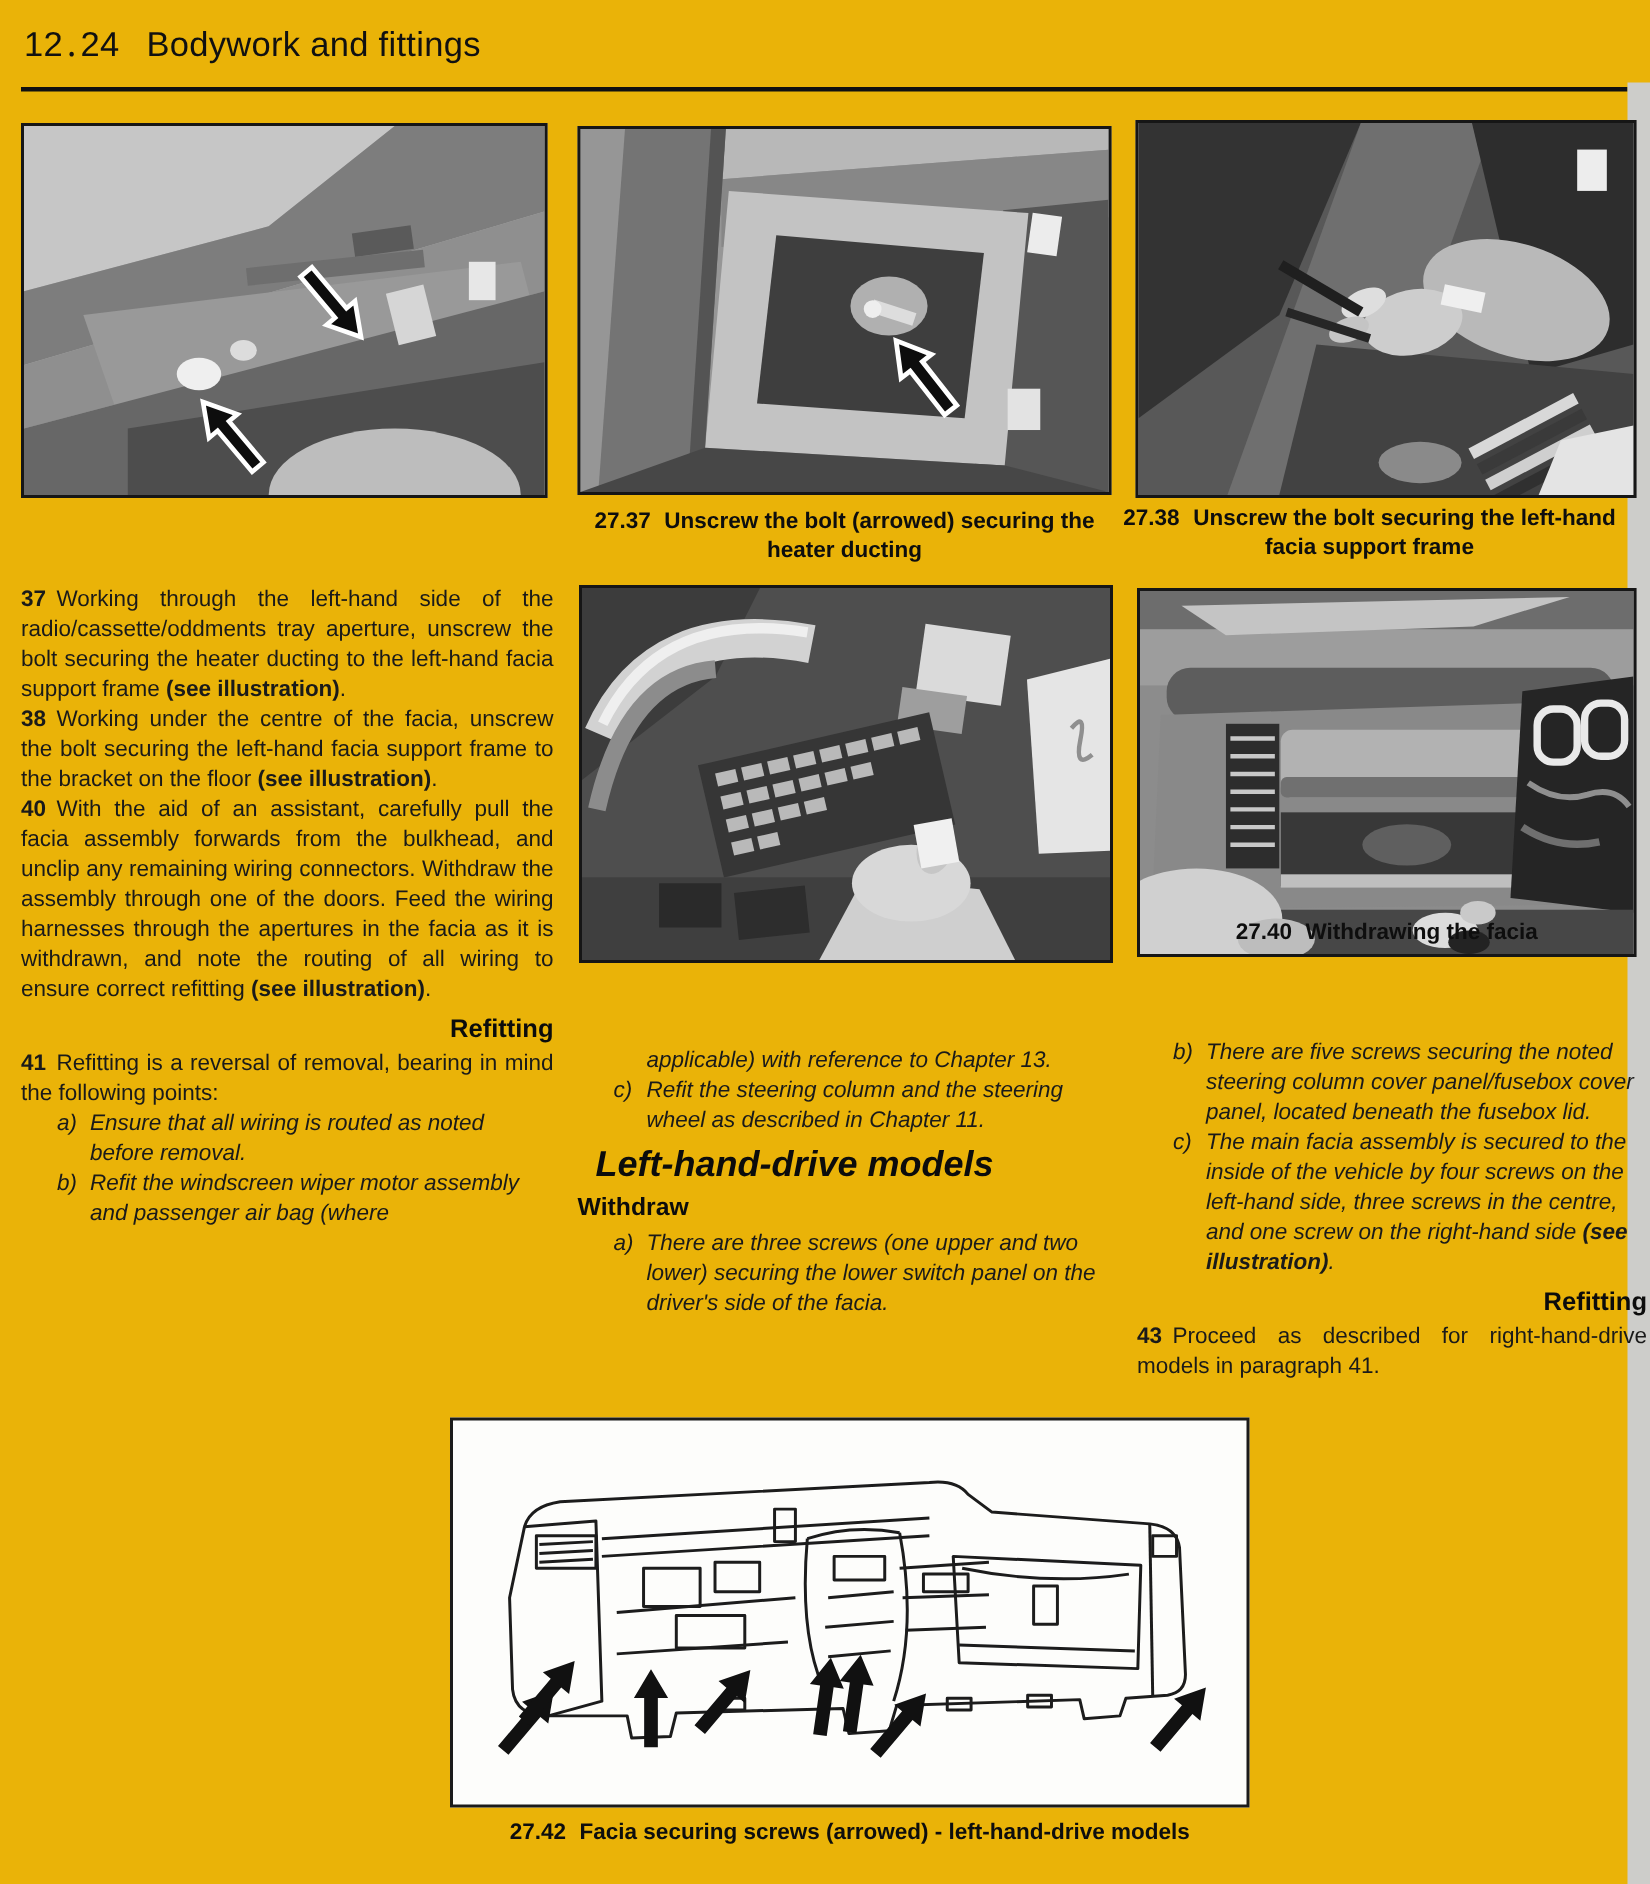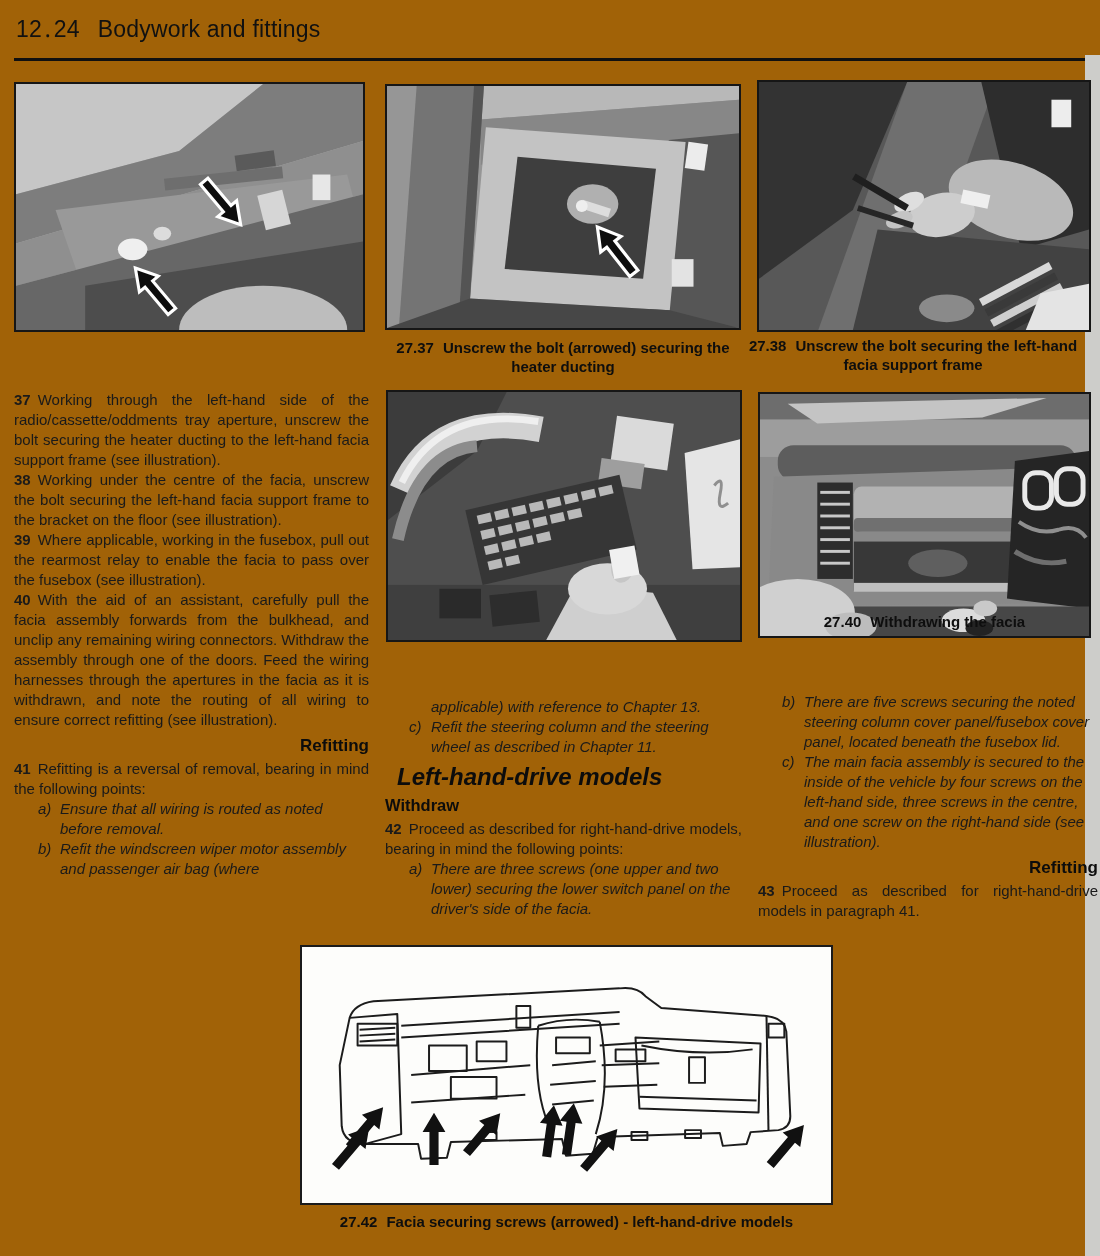--- a/index.html
+++ b/index.html
@@ -5,7 +5,7 @@
   html,body { margin:0; padding:0; background:#e9e9e7; }
   .page {
     position:relative; width:1100px; height:1256px; margin:0 auto;
-    background:#a16207; overflow:hidden;
+    background:#eab308; overflow:hidden;
     font-family:"Liberation Sans", sans-serif; color:#171717;
   }
   .edge-band { position:absolute; left:1085px; top:55px; width:15px; height:1201px; background:#cdcdca; }

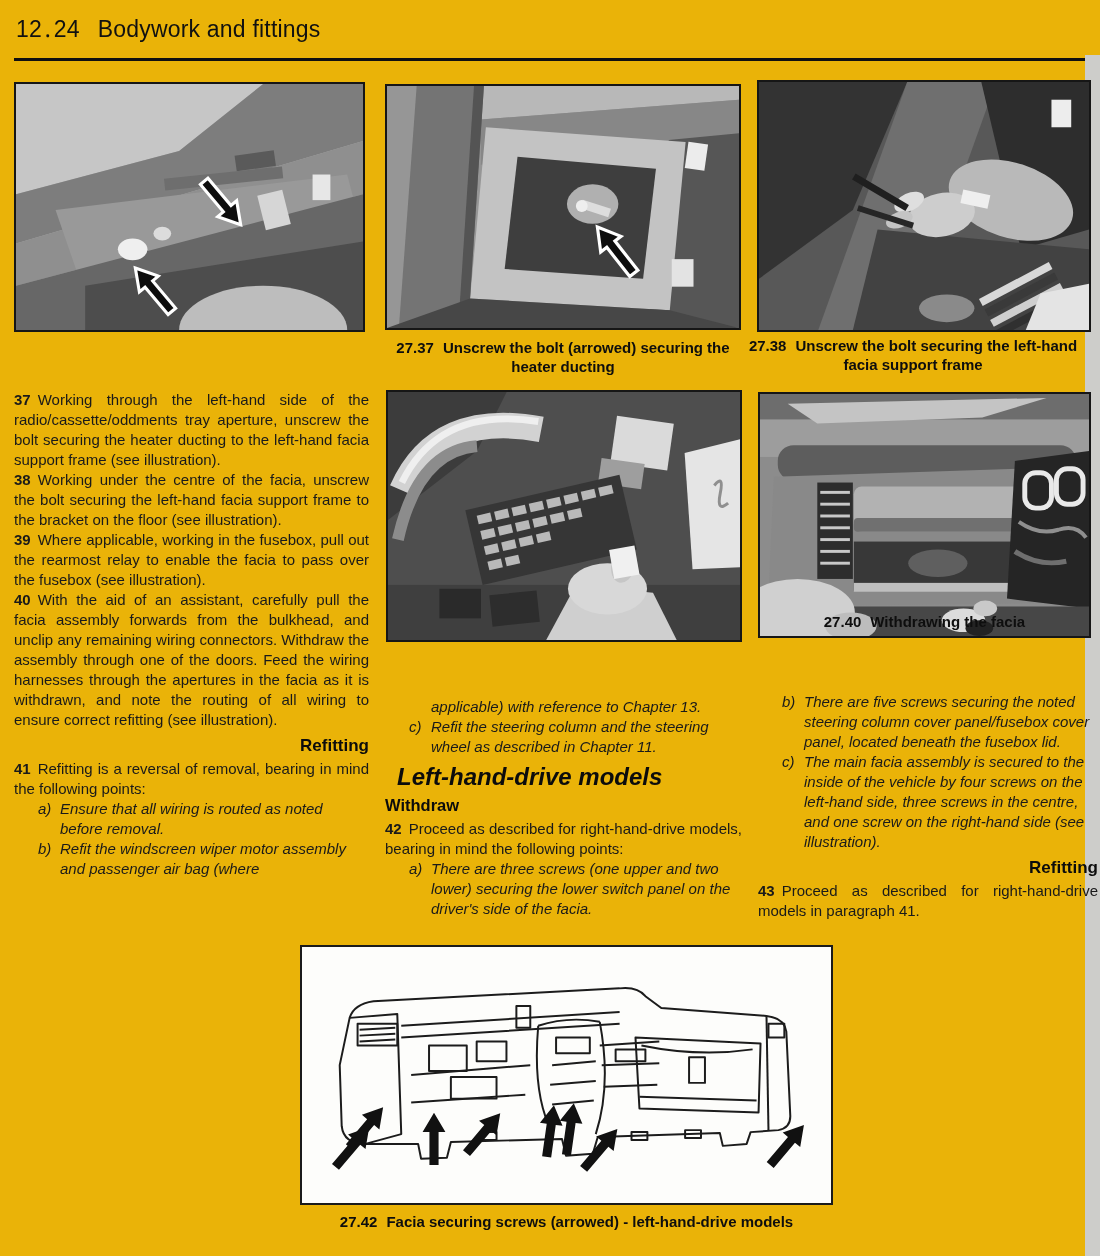--- a/index.html
+++ b/index.html
@@ -22,7 +22,7 @@
   .col { position:absolute; font-size:15px; line-height:20px; color:#1a1a1a; }
   .p { margin:0; text-align:justify; }
   .p .pnum { font-weight:bold; margin-right:7px; }
-  .seg-b { font-weight:normal; }
+  .seg-b { font-weight:bold; }
   .seg-i { font-style:italic; }
   .item { position:relative; padding-left:46px; margin:0; font-style:italic; }
   .item .lbl { position:absolute; left:24px; top:0; }

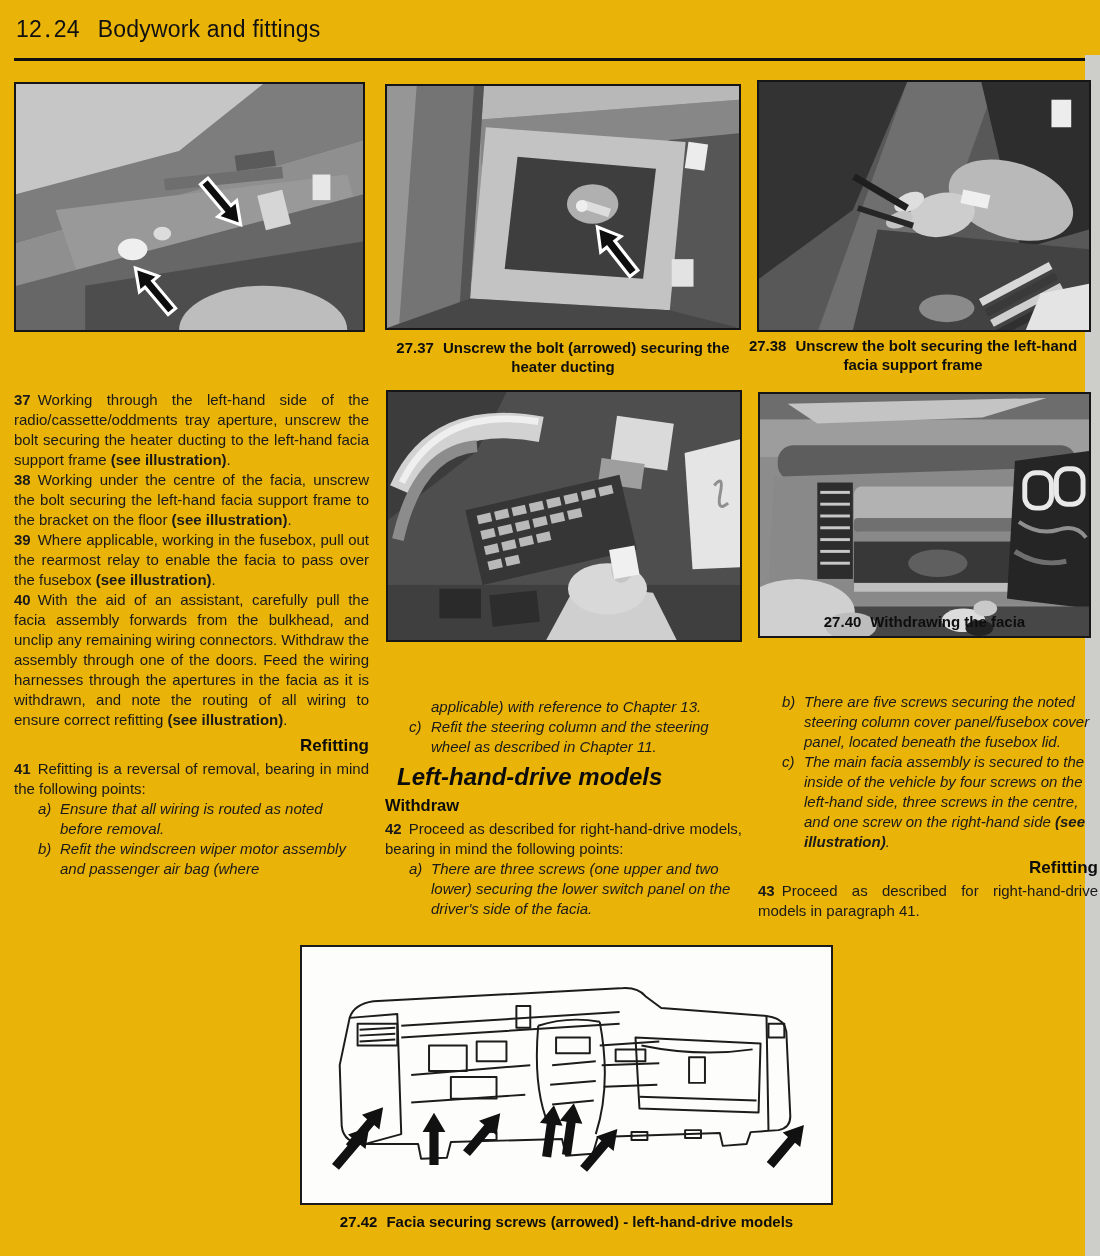--- a/index.html
+++ b/index.html
@@ -133,7 +133,6 @@
   <div class="col" style="left:14px;top:390px;width:355px">
     <p class="p"><span class="pnum">37</span><span>Working through the left-hand side of the radio/cassette/oddments tray aperture, unscrew the bolt securing the heater ducting to the left-hand facia support frame </span><span class="seg-b">(see illustration)</span><span>.</span></p>
     <p class="p"><span class="pnum">38</span><span>Working under the centre of the facia, unscrew the bolt securing the left-hand facia support frame to the bracket on the floor </span><span class="seg-b">(see illustration)</span><span>.</span></p>
-    <p class="p"><span class="pnum">39</span><span>Where applicable, working in the fusebox, pull out the rearmost relay to enable the facia to pass over the fusebox </span><span class="seg-b">(see illustration)</span><span>.</span></p>
     <p class="p"><span class="pnum">40</span><span>With the aid of an assistant, carefully pull the facia assembly forwards from the bulkhead, and unclip any remaining wiring connectors. Withdraw the assembly through one of the doors. Feed the wiring harnesses through the apertures in the facia as it is withdrawn, and note the routing of all wiring to ensure correct refitting </span><span class="seg-b">(see illustration)</span><span>.</span></p>
     <div class="h-sub">Refitting</div>
     <p class="p"><span class="pnum">41</span><span>Refitting is a reversal of removal, bearing in mind the following points:</span></p>

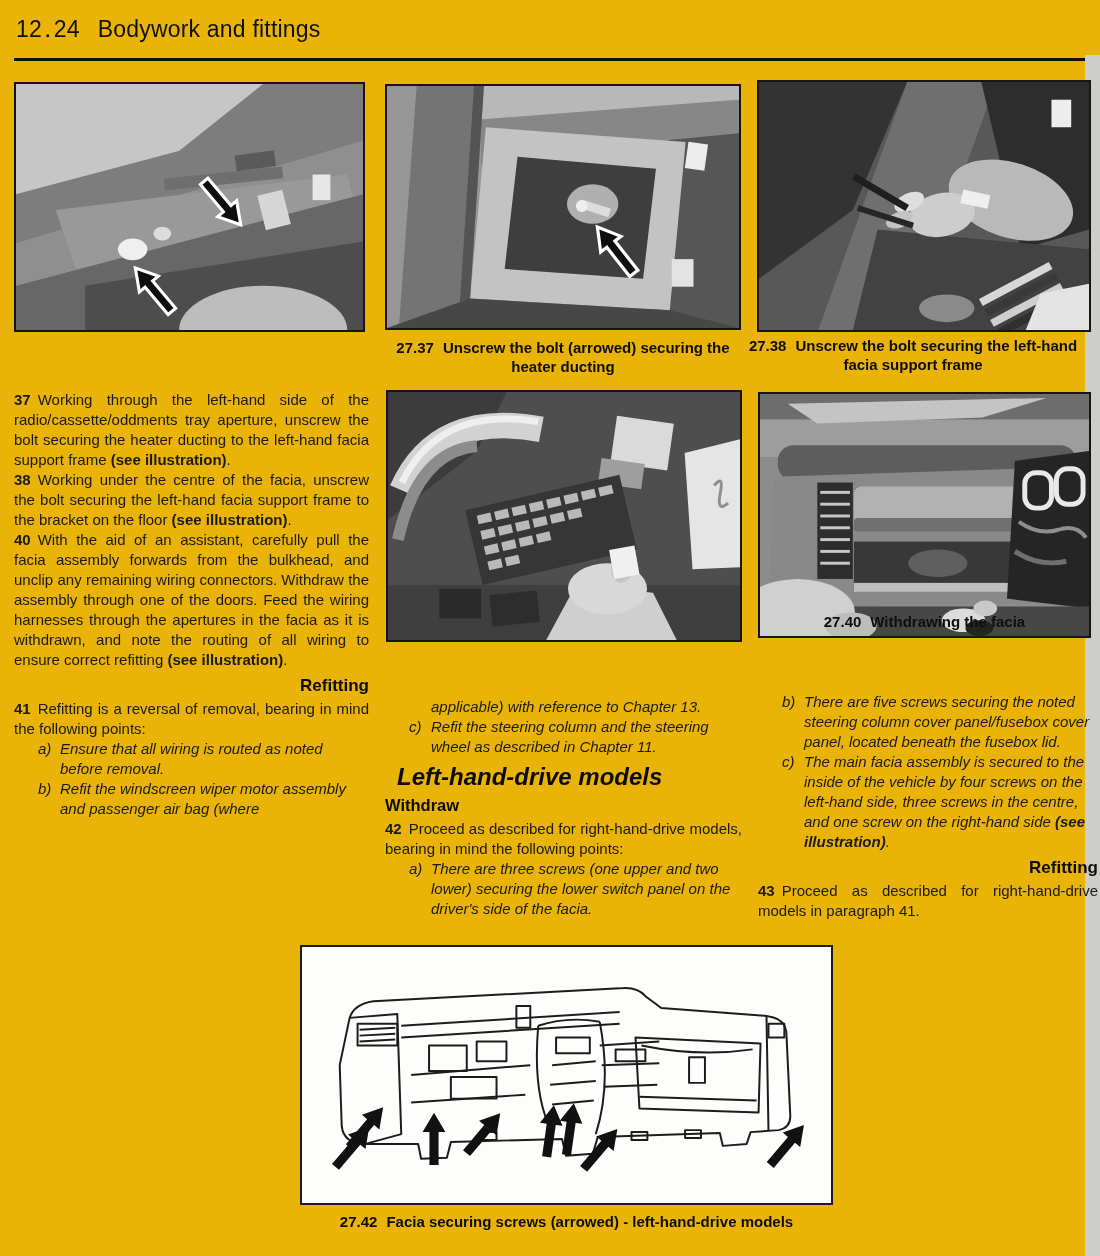--- a/index.html
+++ b/index.html
@@ -190,7 +190,6 @@
     <p class="item"><span class="lbl">c)</span><span class="seg-i">Refit the steering column and the steering wheel as described in Chapter 11.</span></p>
     <div class="h-big">Left-hand-drive models</div>
     <div class="h-mid">Withdraw</div>
-    <p class="p"><span class="pnum">42</span><span>Proceed as described for right-hand-drive models, bearing in mind the following points:</span></p>
     <p class="item"><span class="lbl">a)</span><span class="seg-i">There are three screws (one upper and two lower) securing the lower switch panel on the driver's side of the facia.</span></p>
   </div>
 

